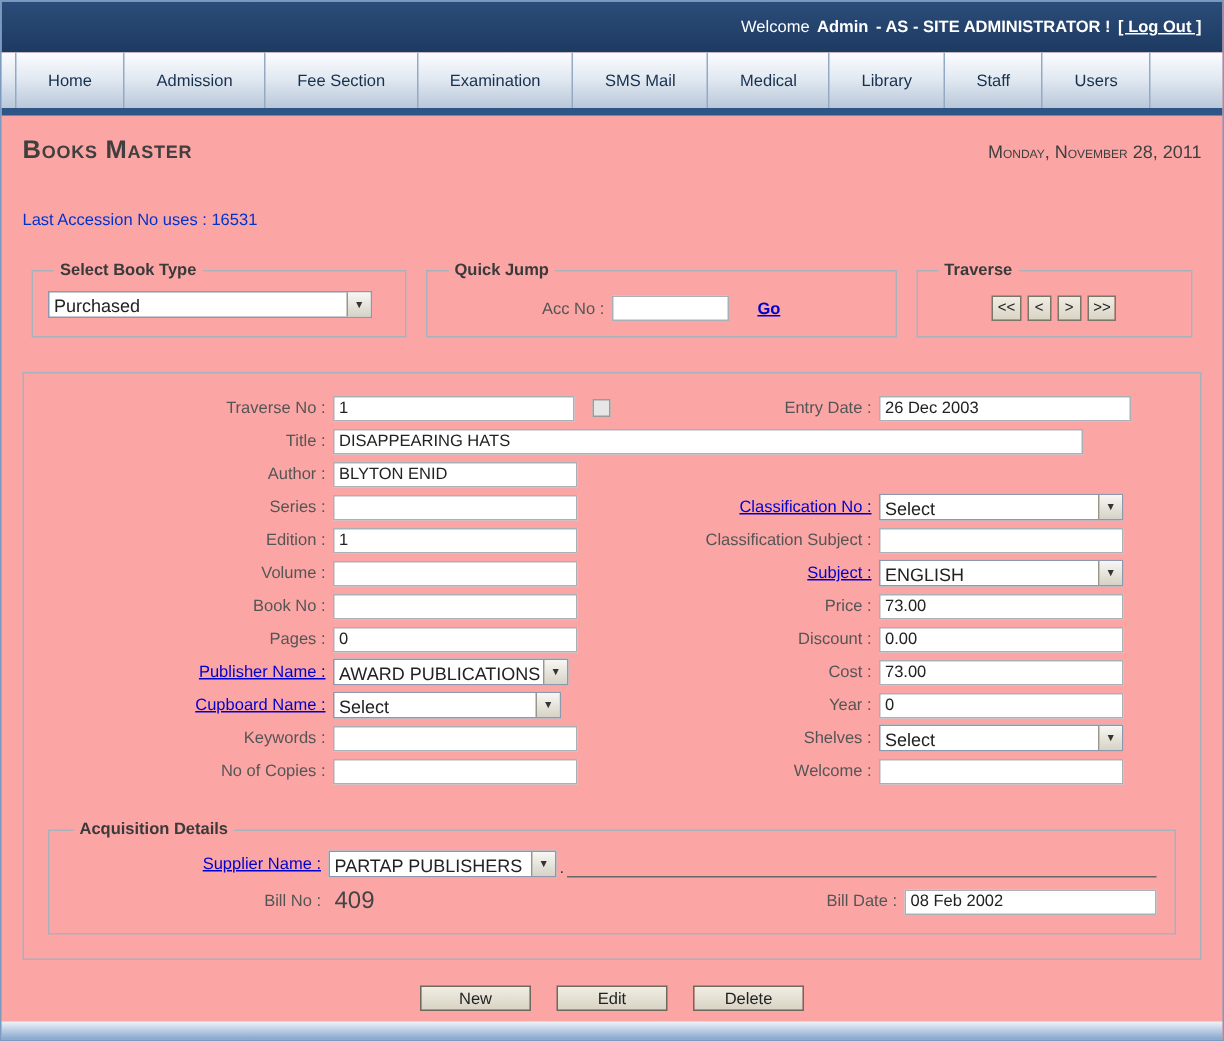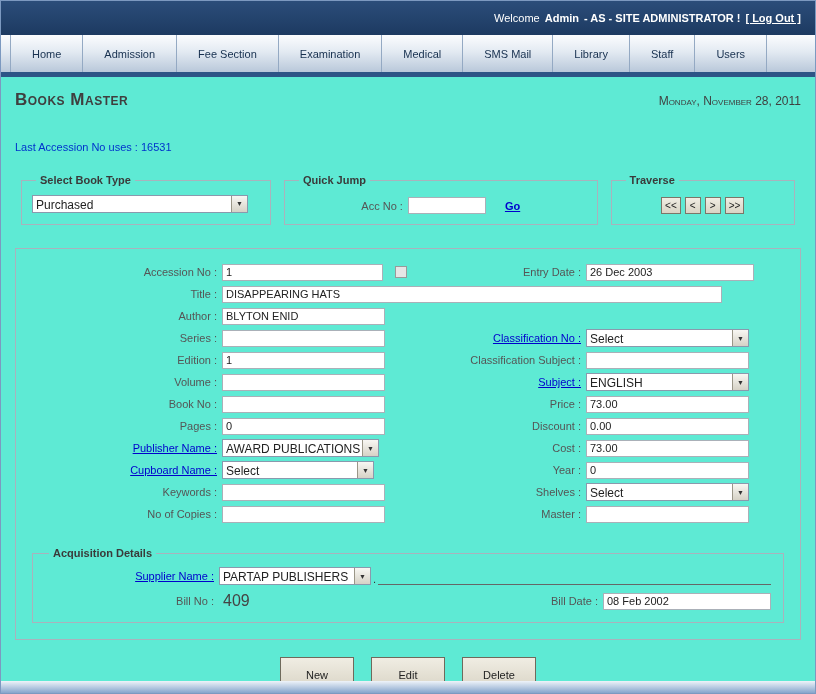--- a/index.html
+++ b/index.html
@@ -5,7 +5,7 @@
   * { margin:0; padding:0; box-sizing:border-box; }
   html,body { background:#fff; }
   body { font-family:"Liberation Sans", sans-serif; }
-  .page { width:816px; height:694px; border:1px solid #7c99c0; position:relative; overflow:hidden; background:#5eead4; }
+  .page { width:816px; height:694px; border:1px solid #7c99c0; position:relative; overflow:hidden; background:#fca5a5; }
 
   
   .topbar { height:34px; background:linear-gradient(180deg,#2b4d7a,#1d3a61); display:flex; align-items:center; justify-content:flex-end; padding-right:14px; color:#fff; font-size:11px; gap:5px; }

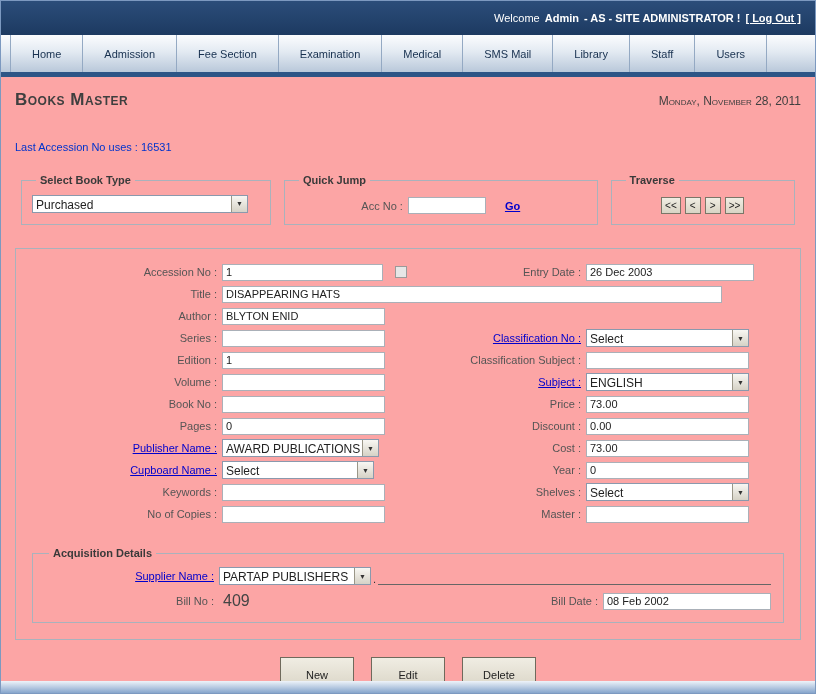--- a/index.html
+++ b/index.html
@@ -88,8 +88,8 @@
     <div class="nav-item">Admission</div>
     <div class="nav-item">Fee Section</div>
     <div class="nav-item">Examination</div>
+    <div class="nav-item">SMS Mail</div>
     <div class="nav-item">Medical</div>
-    <div class="nav-item">SMS Mail</div>
     <div class="nav-item">Library</div>
     <div class="nav-item">Staff</div>
     <div class="nav-item">Users</div>

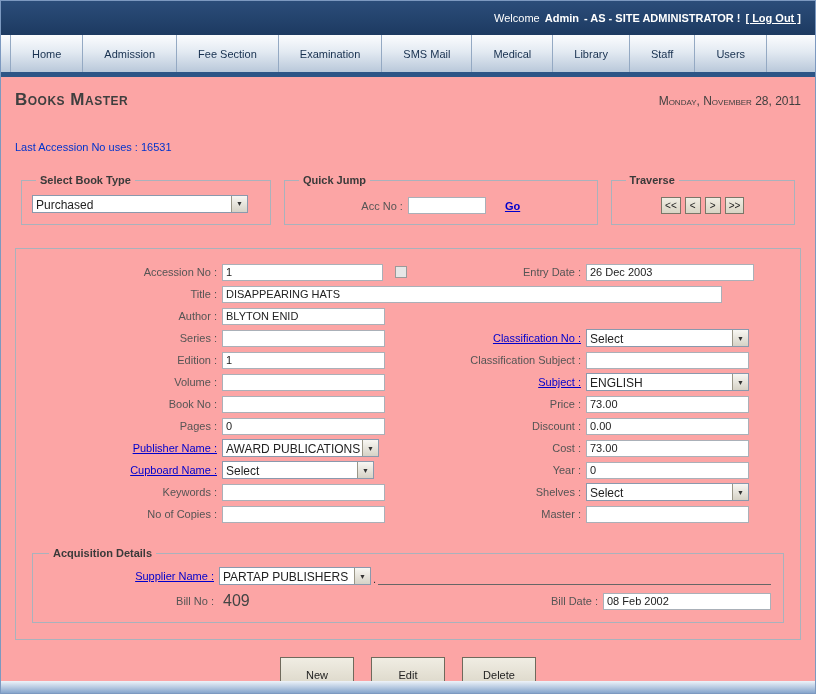--- a/index.html
+++ b/index.html
@@ -139,7 +139,7 @@
     <fieldset class="fs-main">
       <div class="grid">
 
-        <div class="lbl">Accession No :</div>
+        <div class="lbl">Traverse No :</div>
         <div class="cell">
           <input class="txt" value="1" style="">
           <span class="chk"></span>

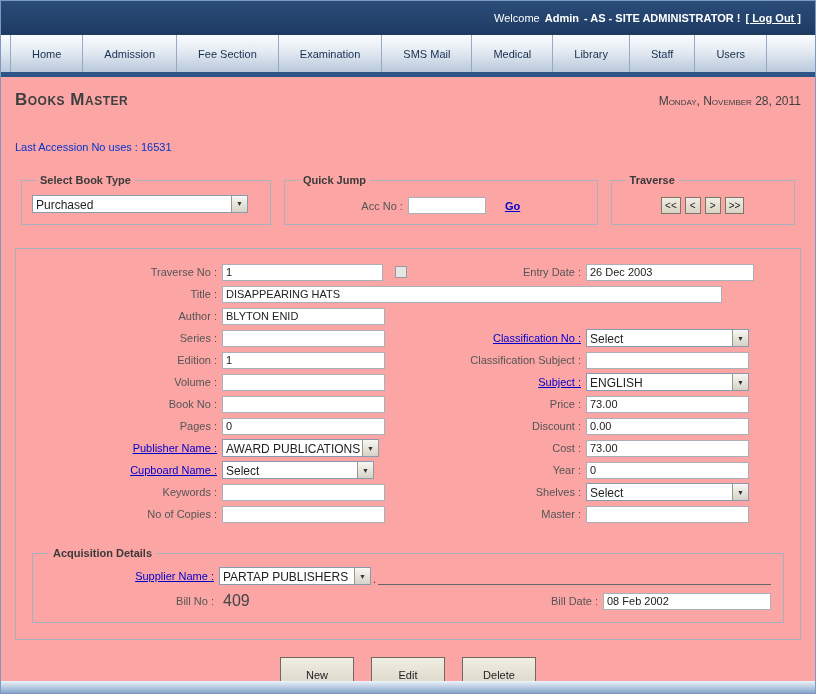--- a/index.html
+++ b/index.html
@@ -252,7 +252,7 @@
         <div class="cell">
             <input class="txt" value="" style="">
           </div>
-        <div class="lbl">Master :</div>
+        <div class="lbl">Welcome :</div>
         <div class="cell">
             <input class="txt" value="" style="">
           </div>

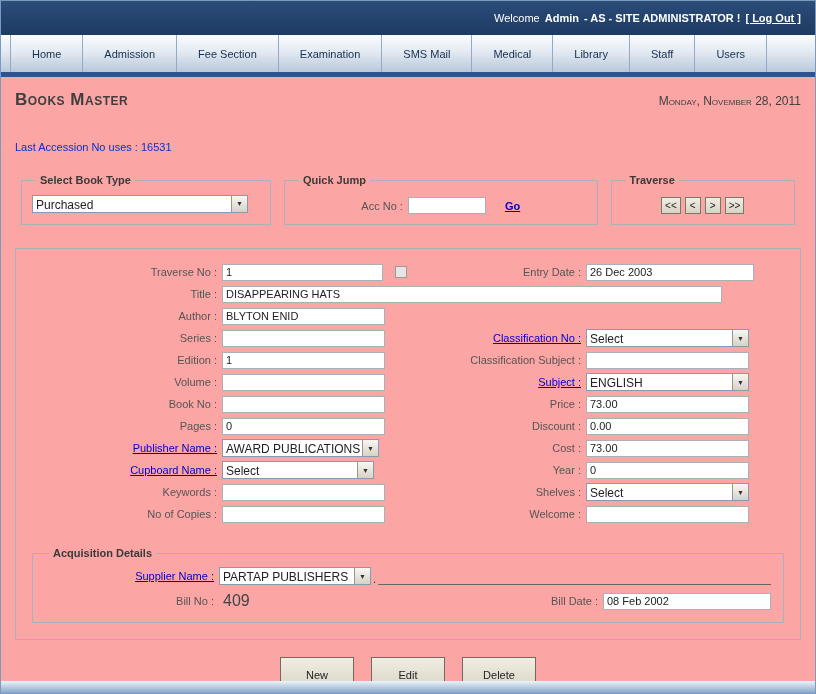--- a/index.html
+++ b/index.html
@@ -67,7 +67,7 @@
   .acq-val { font-size:16px; color:#444; padding-left:4px; }
 
   .btn-row { display:flex; justify-content:center; gap:17px; margin-top:17px; }
-  .btn { min-width:74px; height:35px; font:11px "Liberation Sans", sans-serif; color:#222; background:linear-gradient(180deg,#f0ede3,#d8d3c4); border:1px solid #6f6a5c; cursor:pointer; }
+  .btn { min-width:74px; height:17px; font:11px "Liberation Sans", sans-serif; color:#222; background:linear-gradient(180deg,#f0ede3,#d8d3c4); border:1px solid #6f6a5c; cursor:pointer; }
 
   .footer { position:absolute; left:0; right:0; bottom:0; height:12px; background:linear-gradient(180deg,#eef3f9,#86a5cc); }
 </style>

